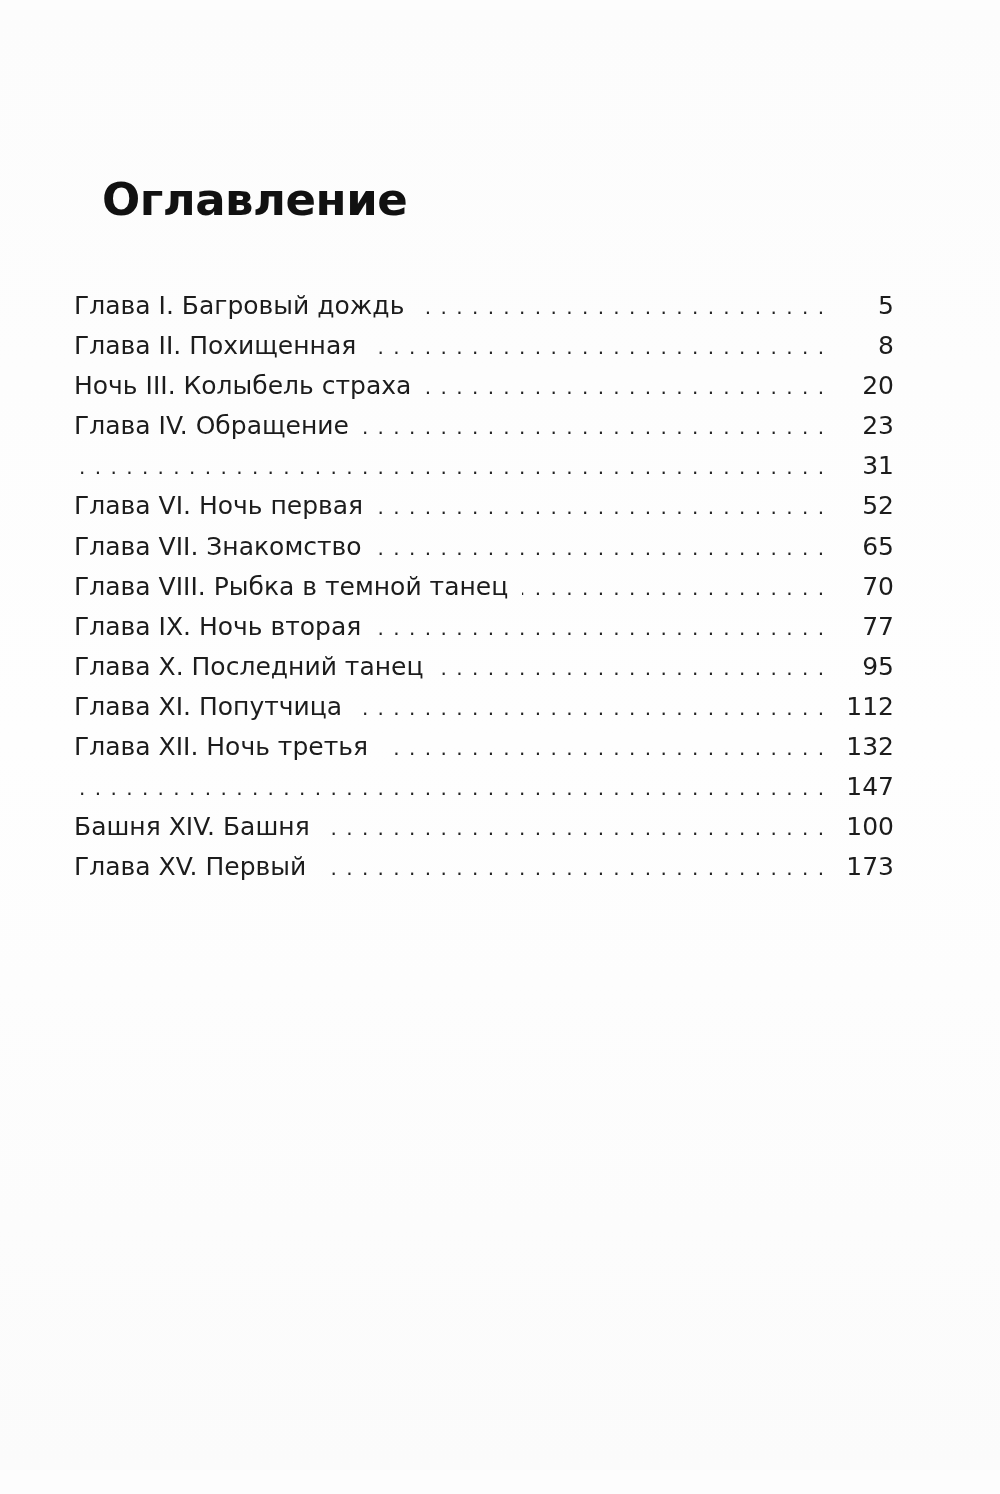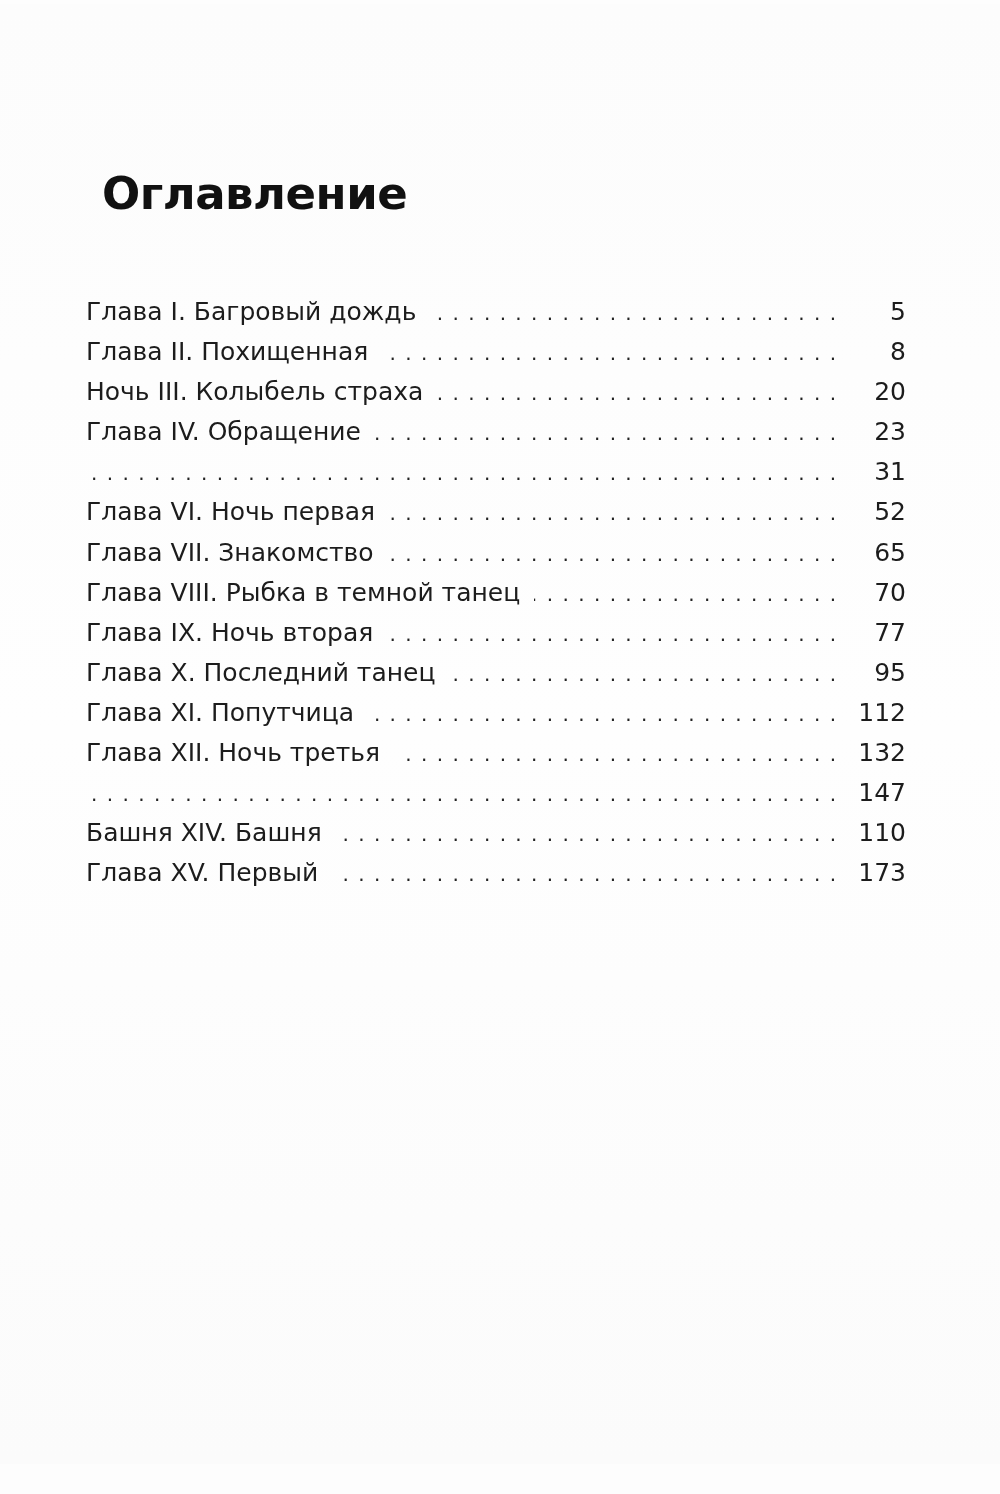--- a/index.html
+++ b/index.html
@@ -17,7 +17,7 @@
     }
     .page {
       position: absolute;
-      left: 0; top: 4px;
+      left: 0; top: 10px;
       width: 1000px; height: 1460px;
       background: linear-gradient(180deg, #fcfcfc 0%, #fefefe 50%, #fbfbfb 100%);
     }

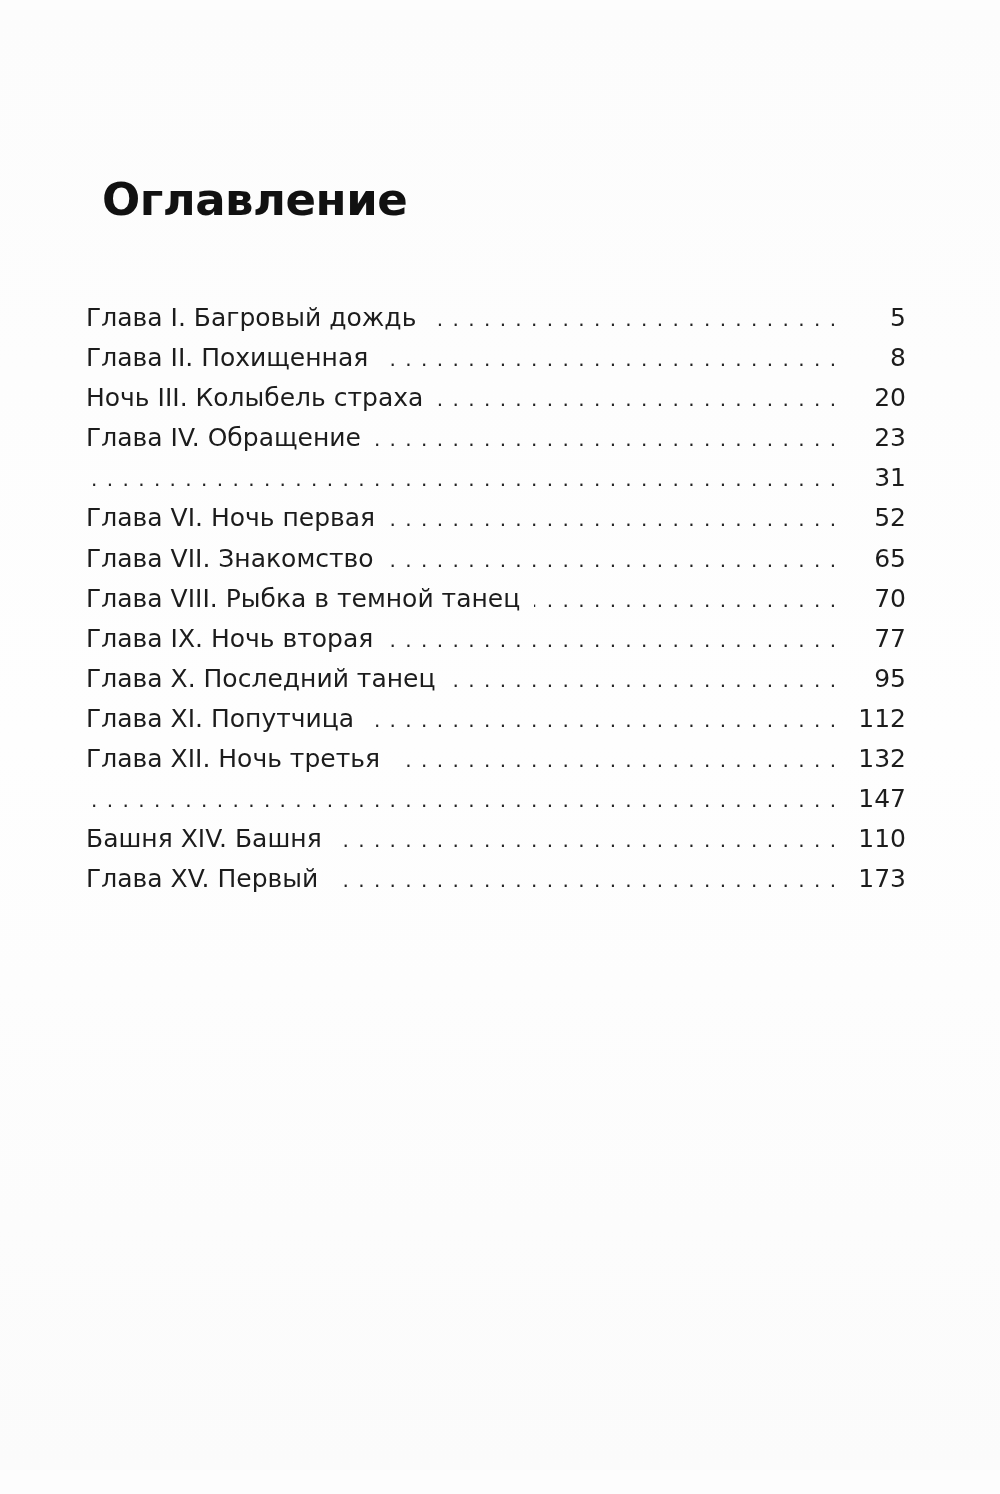--- a/index.html
+++ b/index.html
@@ -37,7 +37,7 @@
       left: 70px;
       top: 272px;
       width: 820px;
-      margin: 16px;
+      margin: 4px;
       padding: 0;
       list-style: none;
     }

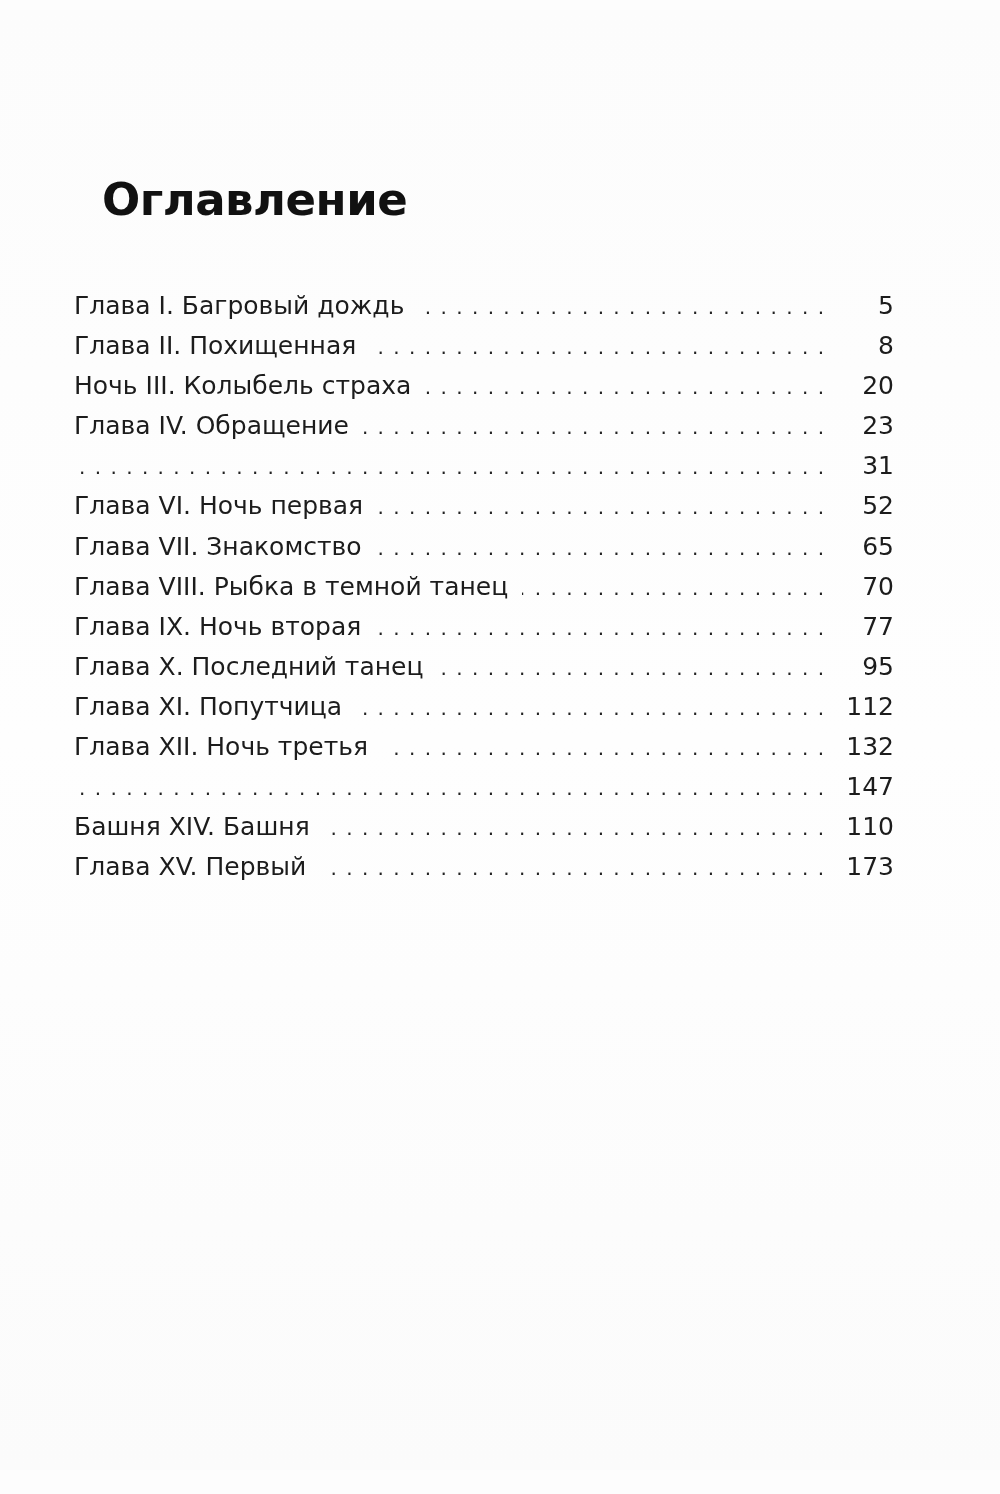--- a/index.html
+++ b/index.html
@@ -148,7 +148,7 @@
     <li class="toc-row">
       <span class="toc-label">Башня XIV. Башня</span>
       <span class="toc-dots"></span>
-      <span class="toc-page">110</span>
+      <span class="toc-page">100</span>
     </li>
     <li class="toc-row">
       <span class="toc-label">Глава XV. Первый</span>

